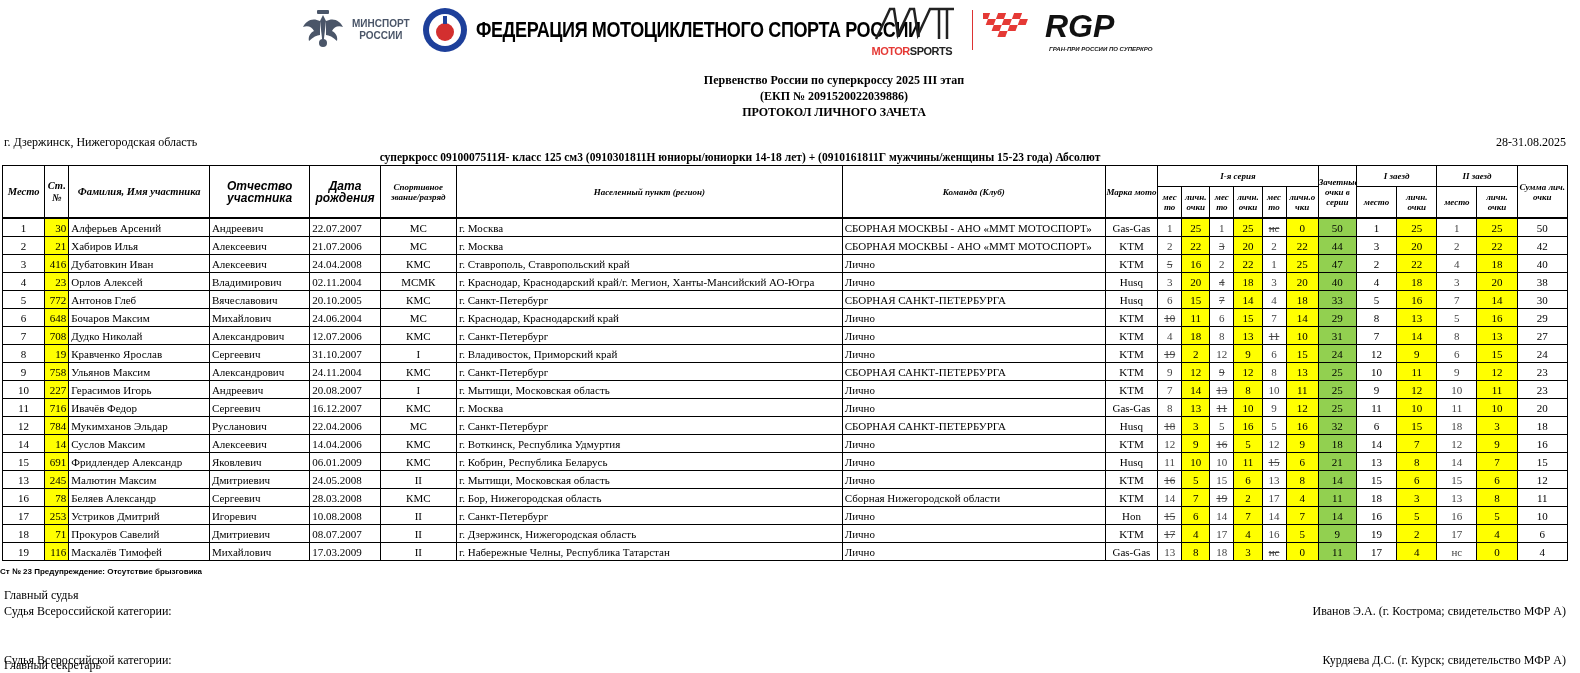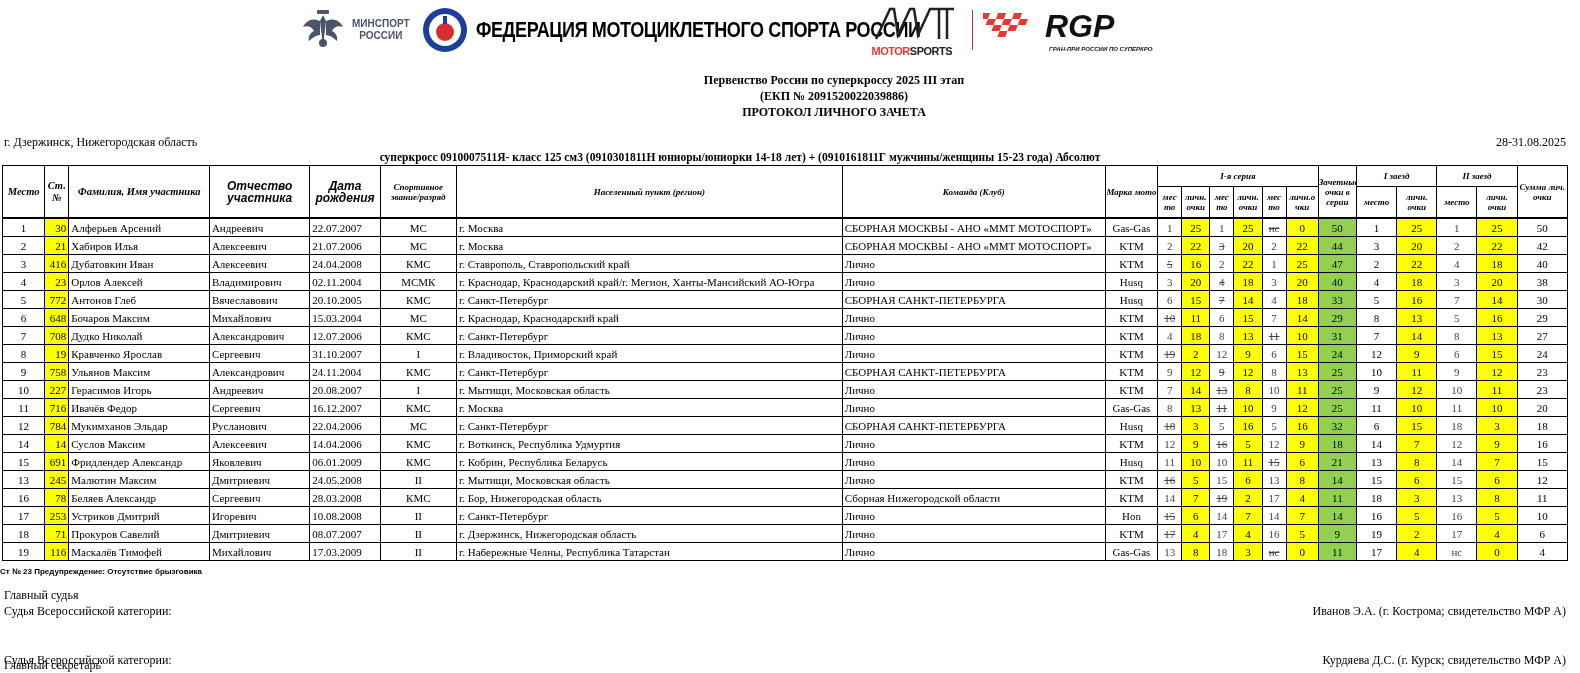--- a/index.html
+++ b/index.html
@@ -273,7 +273,7 @@
         <td class="num">648</td>
         <td class="l">Бочаров Максим</td>
         <td class="l">Михайлович</td>
-        <td class="l">15.03.2004</td>
+        <td class="l">24.06.2004</td>
         <td class="c">МС</td>
         <td class="l">г. Краснодар, Краснодарский край</td>
         <td class="l">Лично</td>

